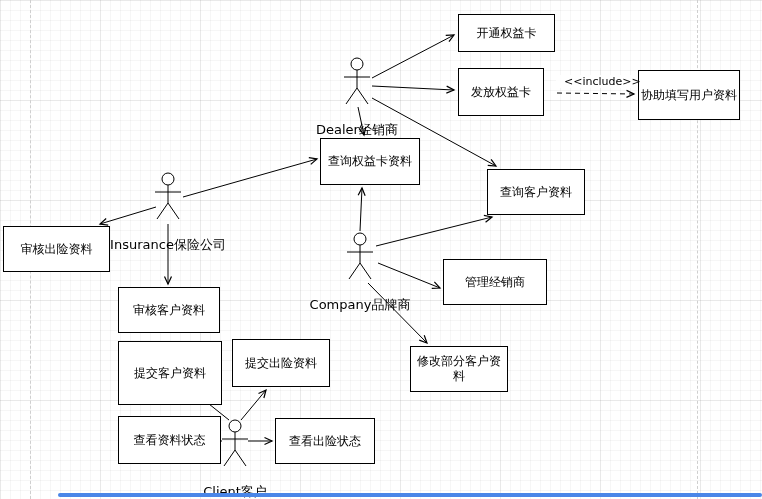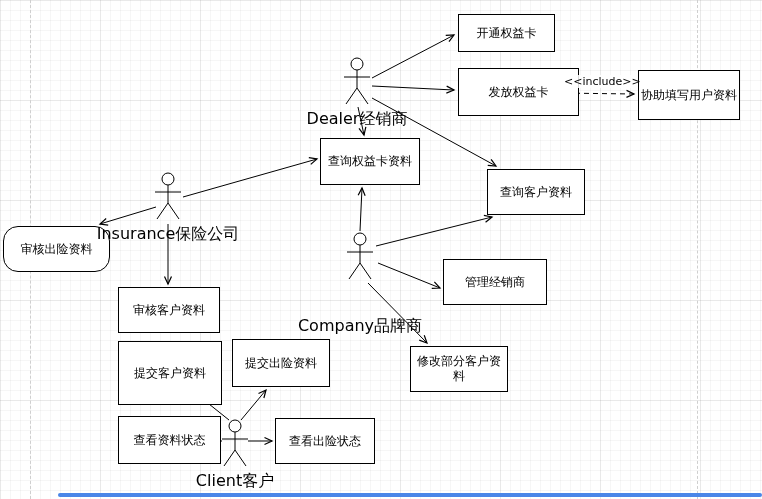--- a/index.html
+++ b/index.html
@@ -86,7 +86,7 @@
       <div class="usecase" style="left: 458px; top: 14px; width: 97px; height: 38px; background: rgb(255, 255, 255); border-color: rgb(0, 0, 0);">
         <span>开通权益卡</span>
       </div>
-      <div class="usecase" style="left: 458px; top: 68px; width: 121px; height: 48px; background: rgb(255, 255, 255); border-color: rgb(0, 0, 0);">
+      <div class="usecase" style="left: 458px; top: 68px; width: 86px; height: 48px; background: rgb(255, 255, 255); border-color: rgb(0, 0, 0);">
         <span>发放权益卡</span>
       </div>
       <div class="usecase" style="left: 638px; top: 70px; width: 102px; height: 50px; background: rgb(255, 255, 255); border-color: rgb(0, 0, 0); text-align: center;">

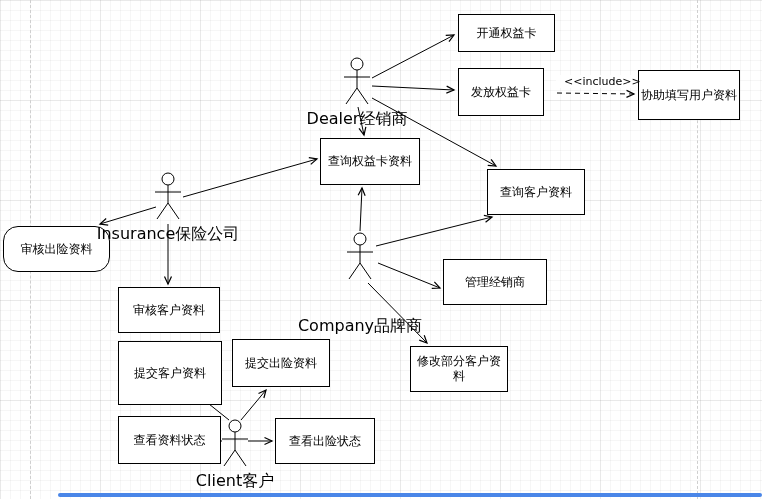--- a/index.html
+++ b/index.html
@@ -38,7 +38,7 @@
   }
   .actor svg { display: block; }
   .actor-label {
-    font-size: 16px; color: #000; white-space: nowrap; margin-top: 2px;
+    font-size: 13px; color: #000; white-space: nowrap; margin-top: 14px;
     text-align: center;
   }
   .edge-label {

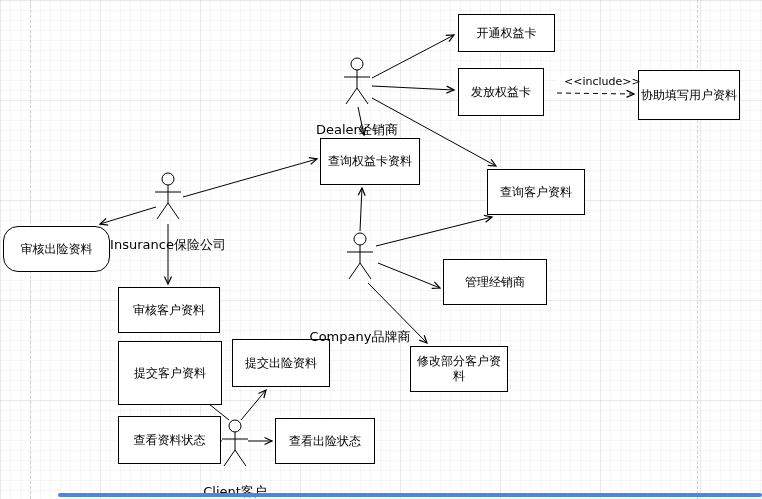--- a/index.html
+++ b/index.html
@@ -98,7 +98,7 @@
       <div class="usecase" style="left: 487px; top: 169px; width: 98px; height: 46px; background: rgb(255, 255, 255); border-color: rgb(0, 0, 0);">
         <span>查询客户资料</span>
       </div>
-      <div class="usecase" style="left: 3px; top: 226px; width: 107px; height: 46px; background: rgb(255, 255, 255); border-color: rgb(0, 0, 0); border-radius: 15px;">
+      <div class="usecase" style="left: 3px; top: 226px; width: 107px; height: 46px; background: rgb(255, 255, 255); border-color: rgb(0, 0, 0);">
         <span>审核出险资料</span>
       </div>
       <div class="usecase" style="left: 118px; top: 287px; width: 102px; height: 46px; background: rgb(255, 255, 255); border-color: rgb(0, 0, 0);">

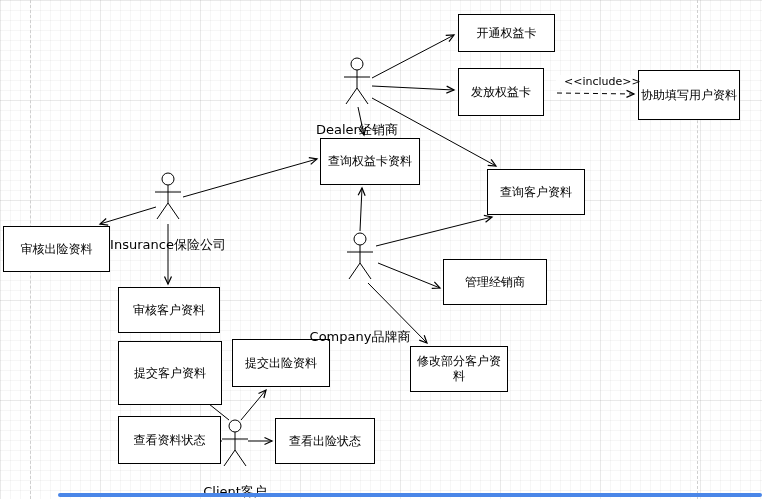--- a/index.html
+++ b/index.html
@@ -142,7 +142,7 @@
         </svg>
         <div class="actor-label">Insurance保险公司</div>
       </div>
-      <div class="actor" style="left: 344px; top: 232px; gap: 32px;">
+      <div class="actor" style="left: 344px; top: 232px;">
         <svg width="32" height="50" viewBox="0 0 32 50">
           <circle cx="16" cy="7" r="6" fill="#ffffff" stroke="#000000" stroke-width="1"></circle>
           <line x1="16" y1="13" x2="16" y2="31" stroke="#000000" stroke-width="1"></line>

